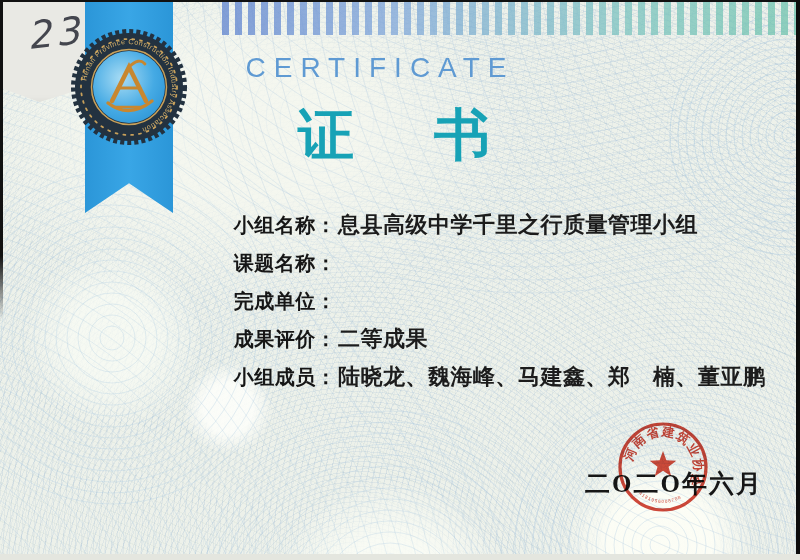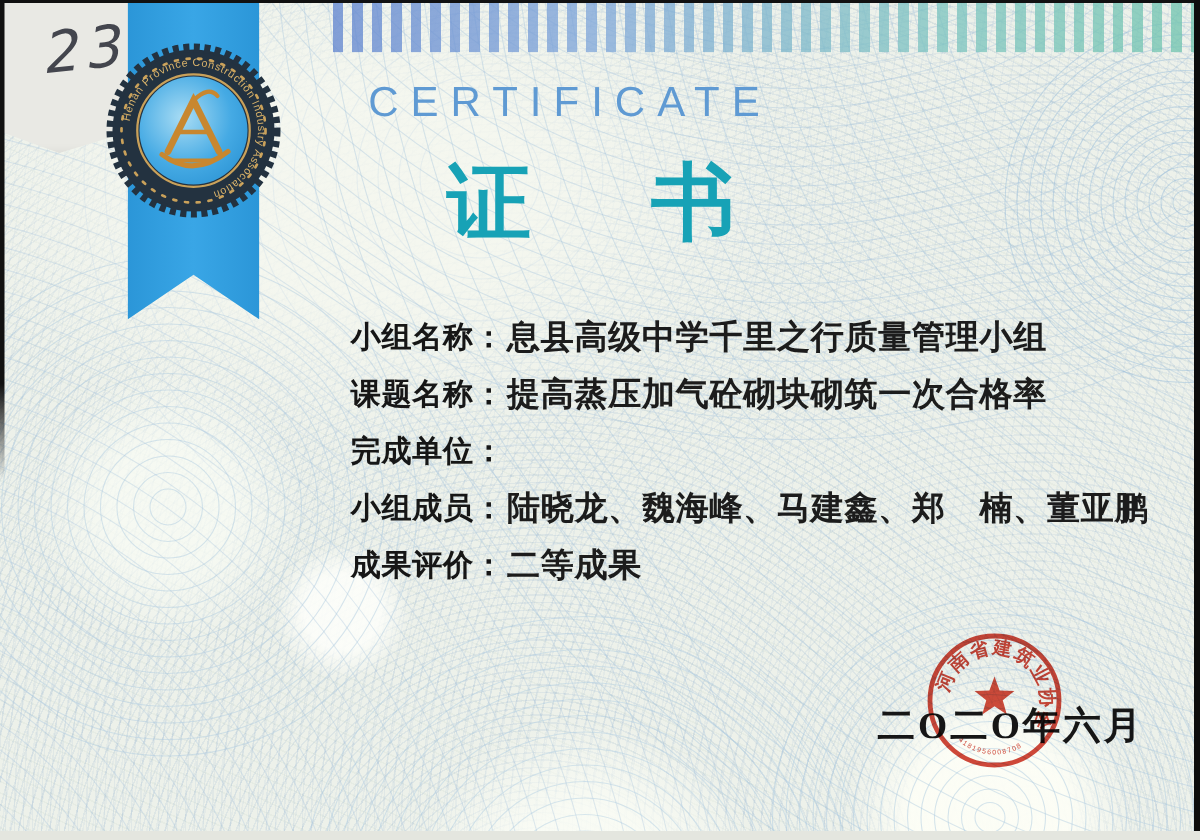--- a/index.html
+++ b/index.html
@@ -301,7 +301,6 @@
     </div>
     <div class="row">
       <span class="lbl">课题名称：</span>
-      <span class="val">提高蒸压加气砼砌块砌筑一次合格率</span>
     </div>
     <div class="row">
       <span class="lbl">完成单位：</span>

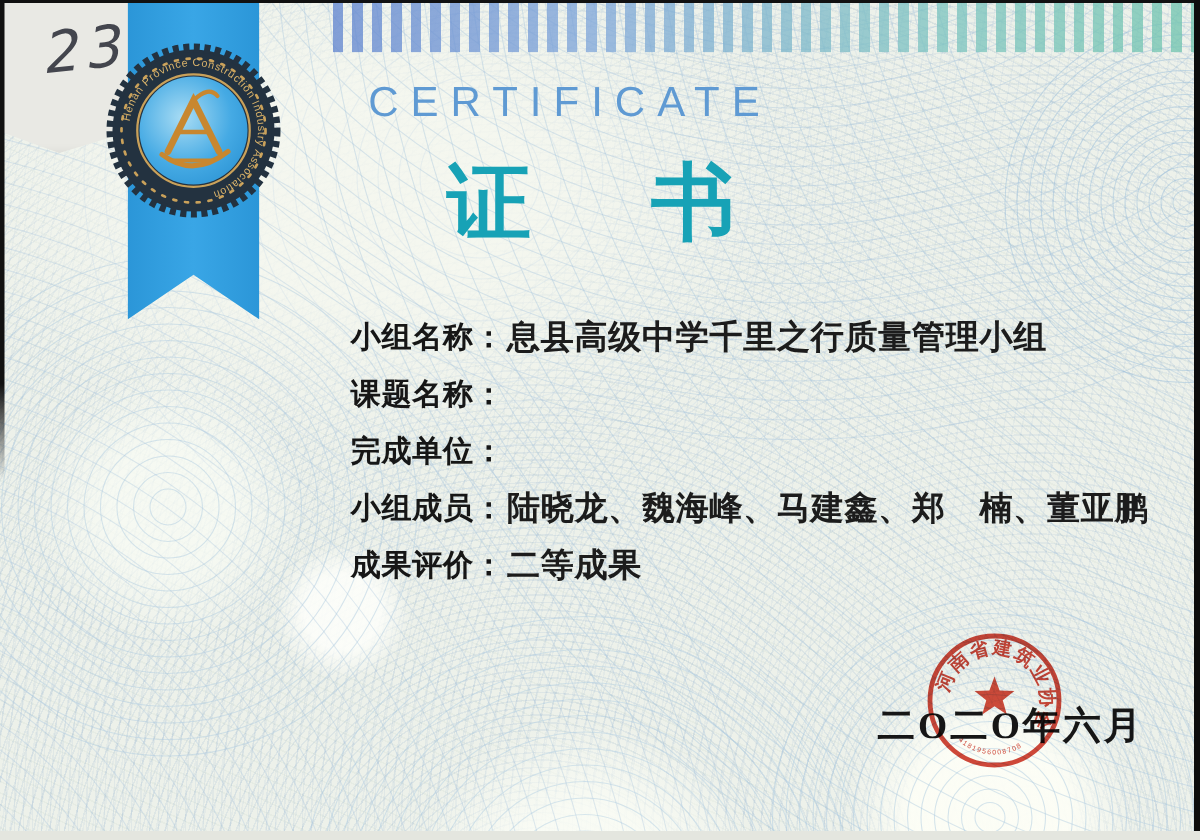--- a/index.html
+++ b/index.html
@@ -306,12 +306,12 @@
       <span class="lbl">完成单位：</span>
     </div>
     <div class="row">
+      <span class="lbl">成果评价：</span>
+      <span class="val">二等成果</span>
+    </div>
+    <div class="row">
       <span class="lbl">小组成员：</span>
       <span class="val">陆晓龙、魏海峰、马建鑫、郑　楠、董亚鹏</span>
-    </div>
-    <div class="row">
-      <span class="lbl">成果评价：</span>
-      <span class="val">二等成果</span>
     </div>
   </div>
 

